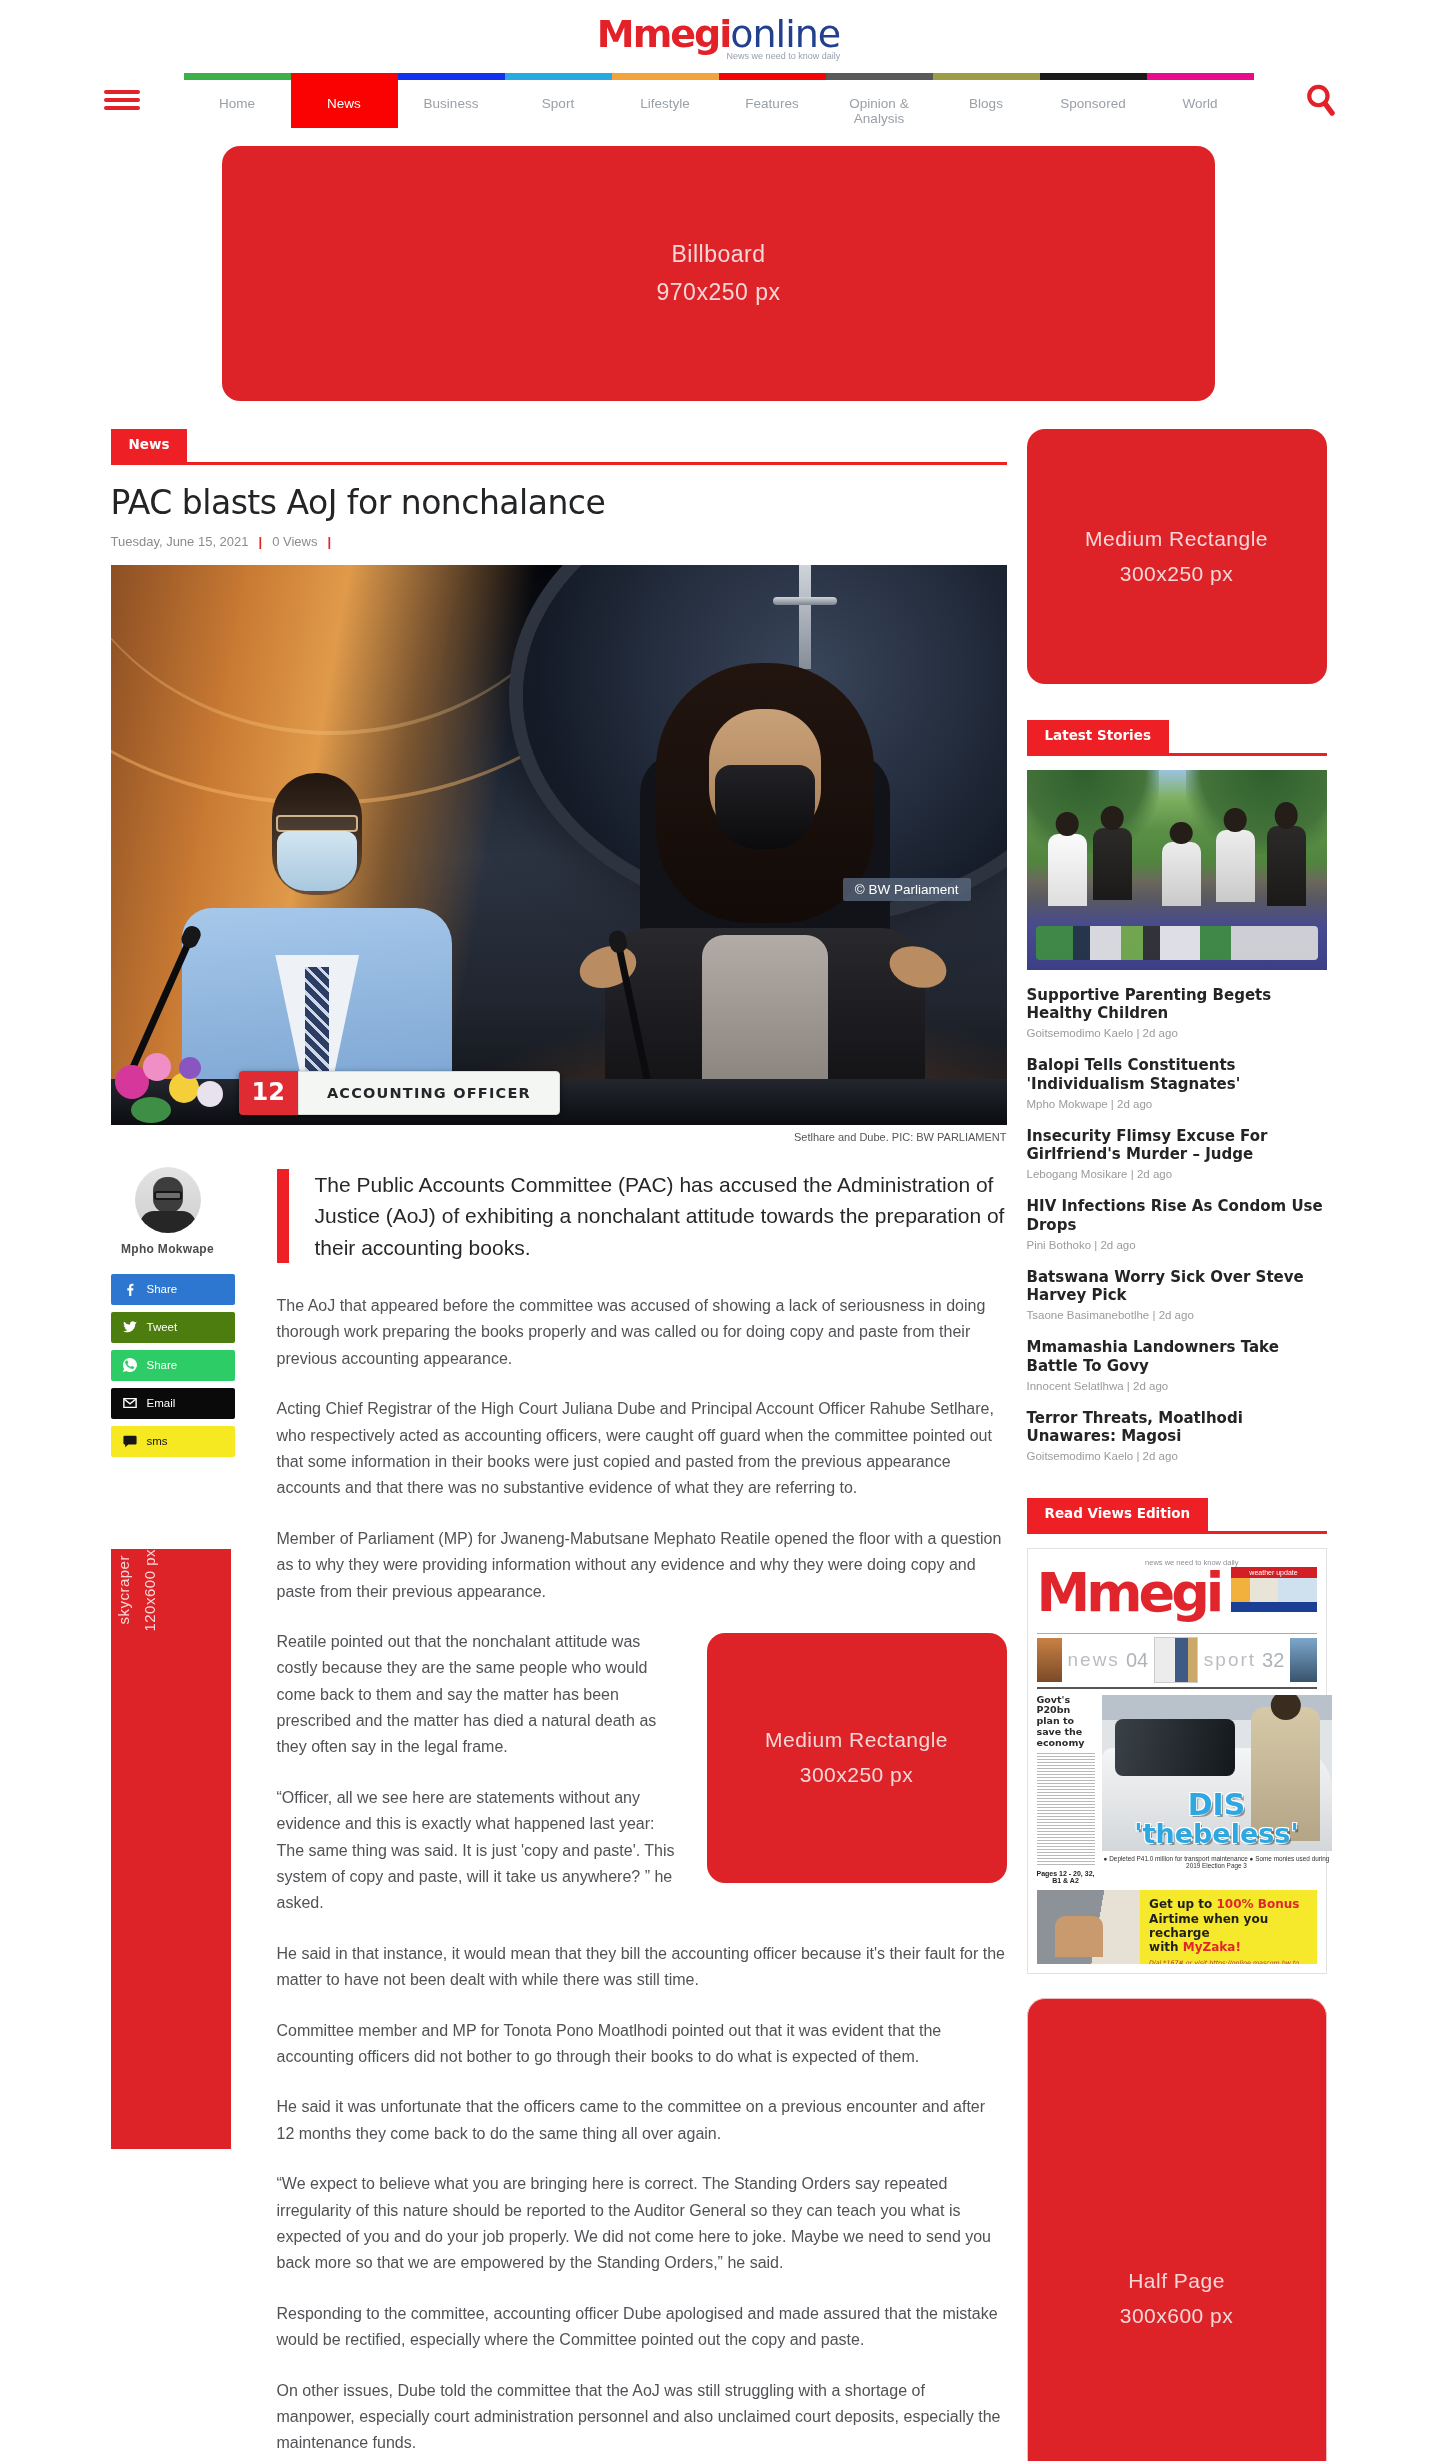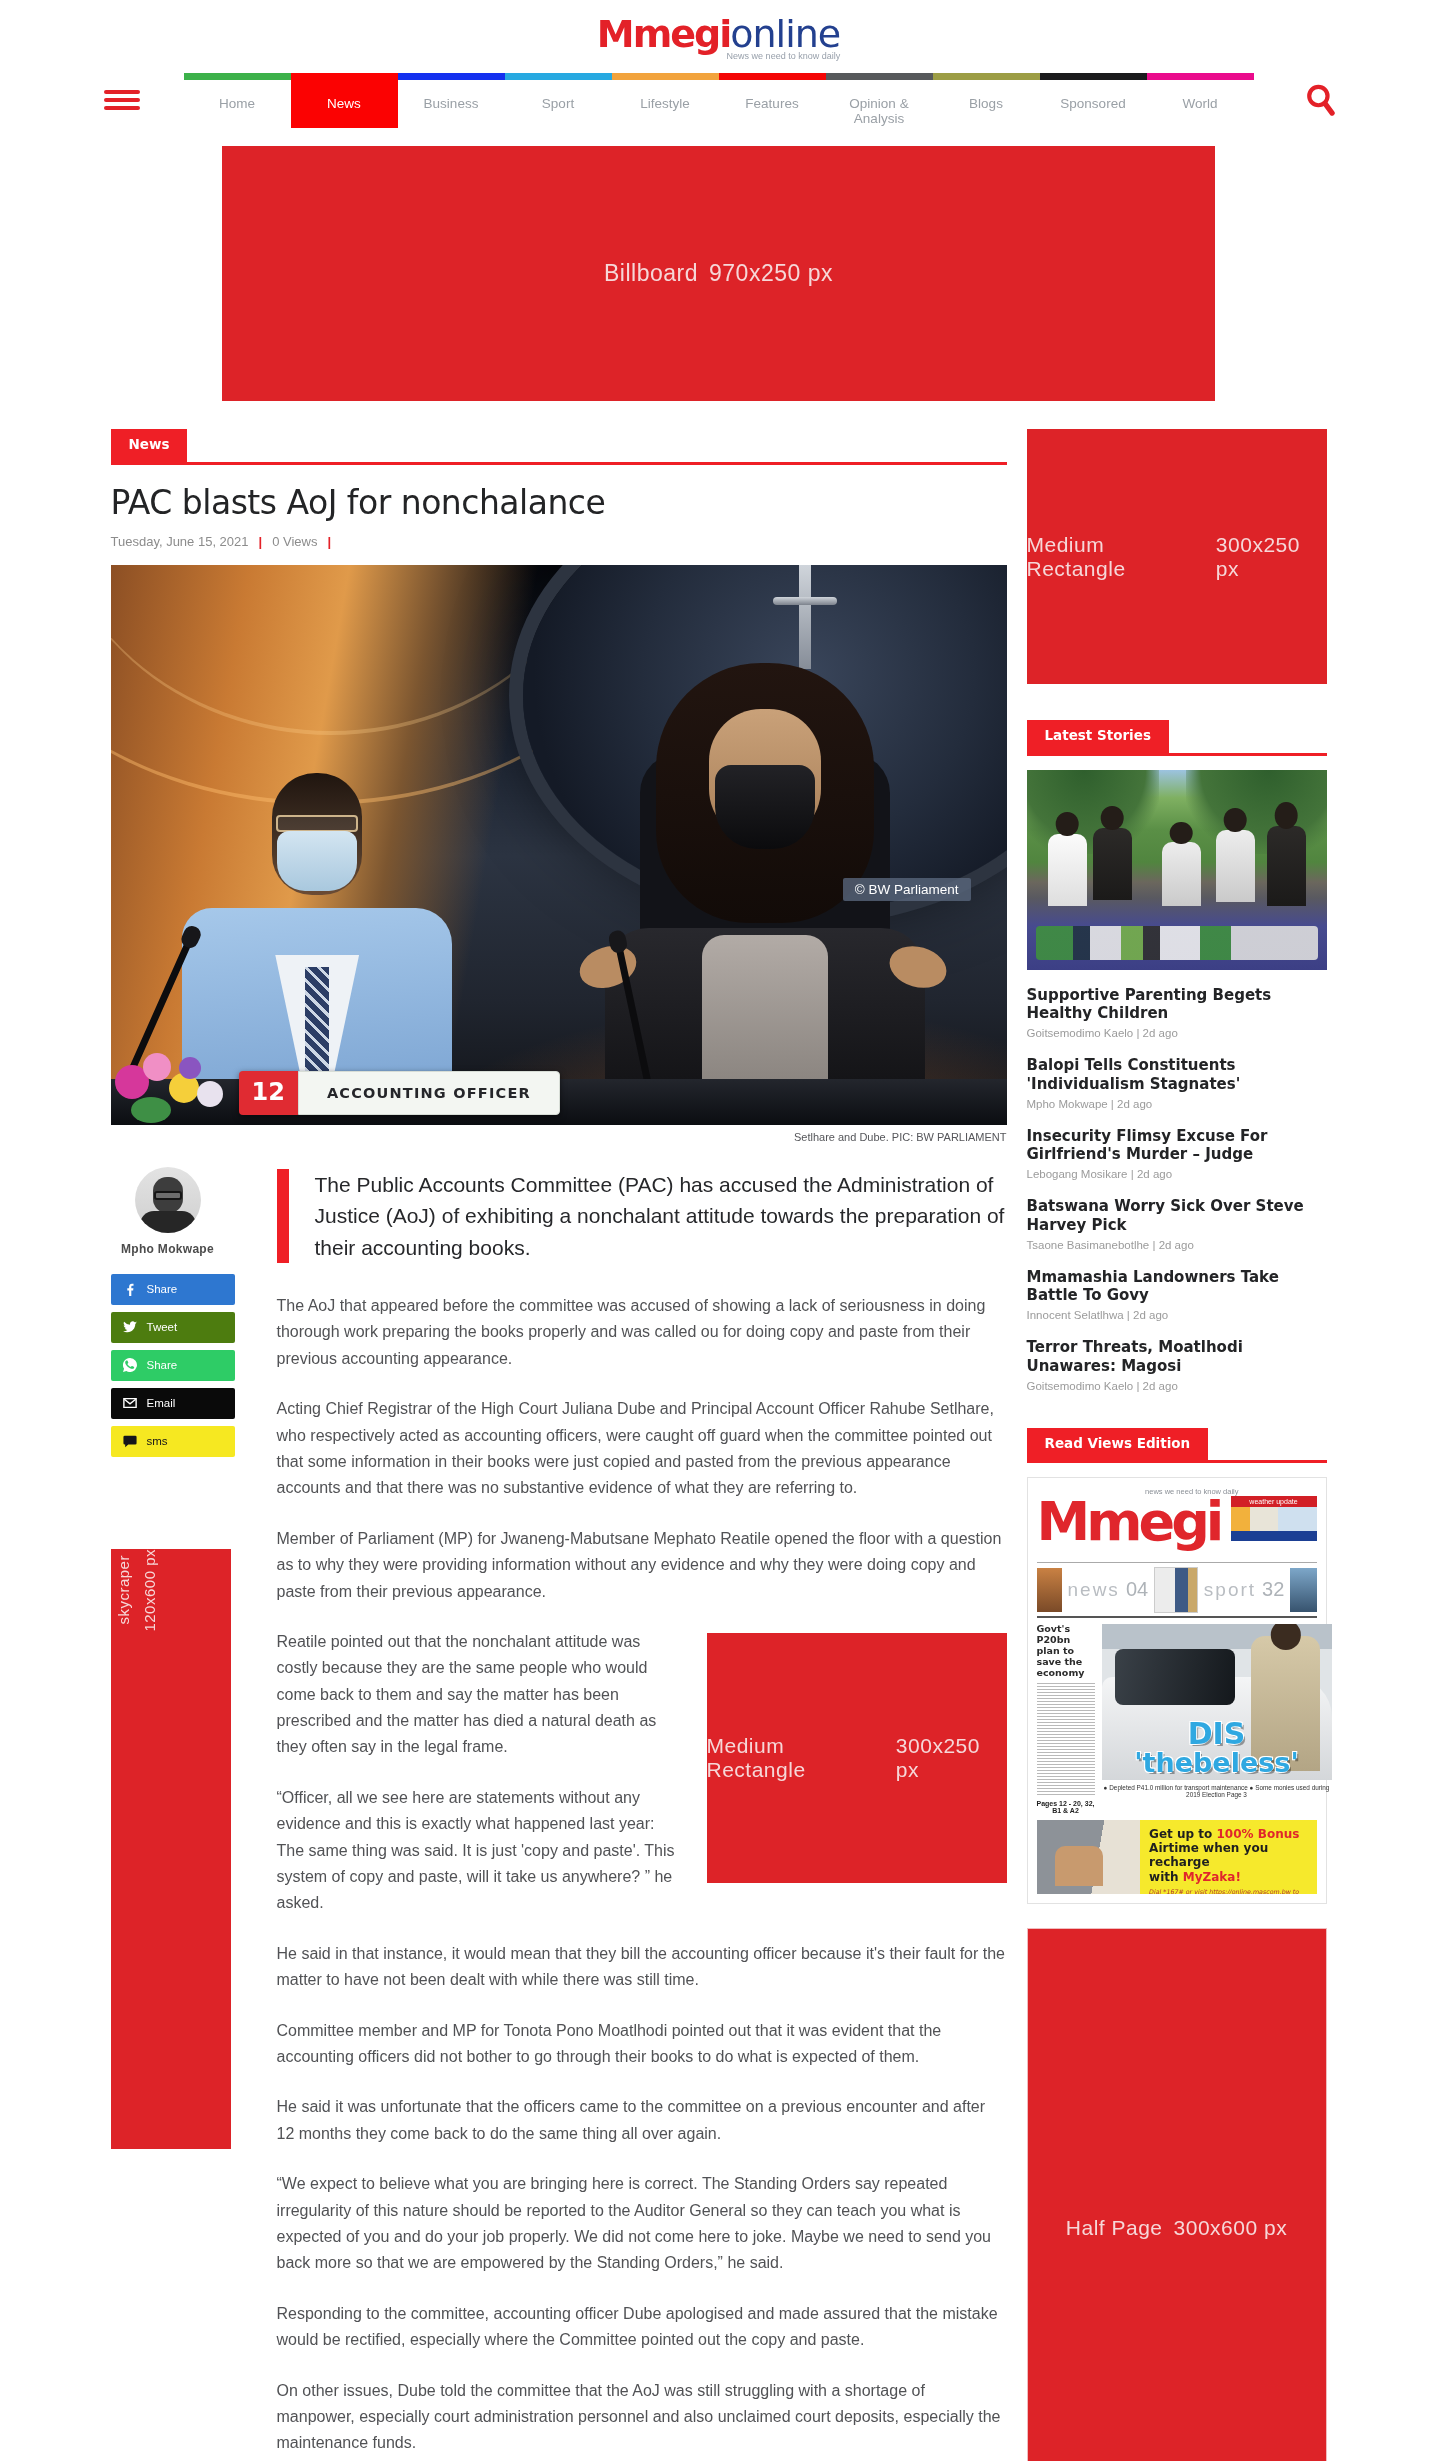--- a/index.html
+++ b/index.html
@@ -28,8 +28,8 @@
 
   
   .ad-red { background:#dd2328; }
-  .ad-label { display:flex; flex-direction:row; align-items:center; justify-content:center;
-              gap:11px; color:#f6d7d8; font-weight:300; letter-spacing:.5px; }
+  .ad-label { display:flex; flex-direction:column; align-items:center; justify-content:center;
+              gap:11px; color:#f6d7d8; font-weight:300; letter-spacing:.5px;border-radius:18px; }
   .billboard { width:993px; height:255px; margin:18px auto 28px; font-size:23px; cursor:pointer; }
   .inline-ad { float:right; width:300px; height:250px; margin:4px 0 18px 26px; font-size:21px; cursor:pointer; }
   .side-ad { width:300px; height:255px; font-size:21px; cursor:pointer; }

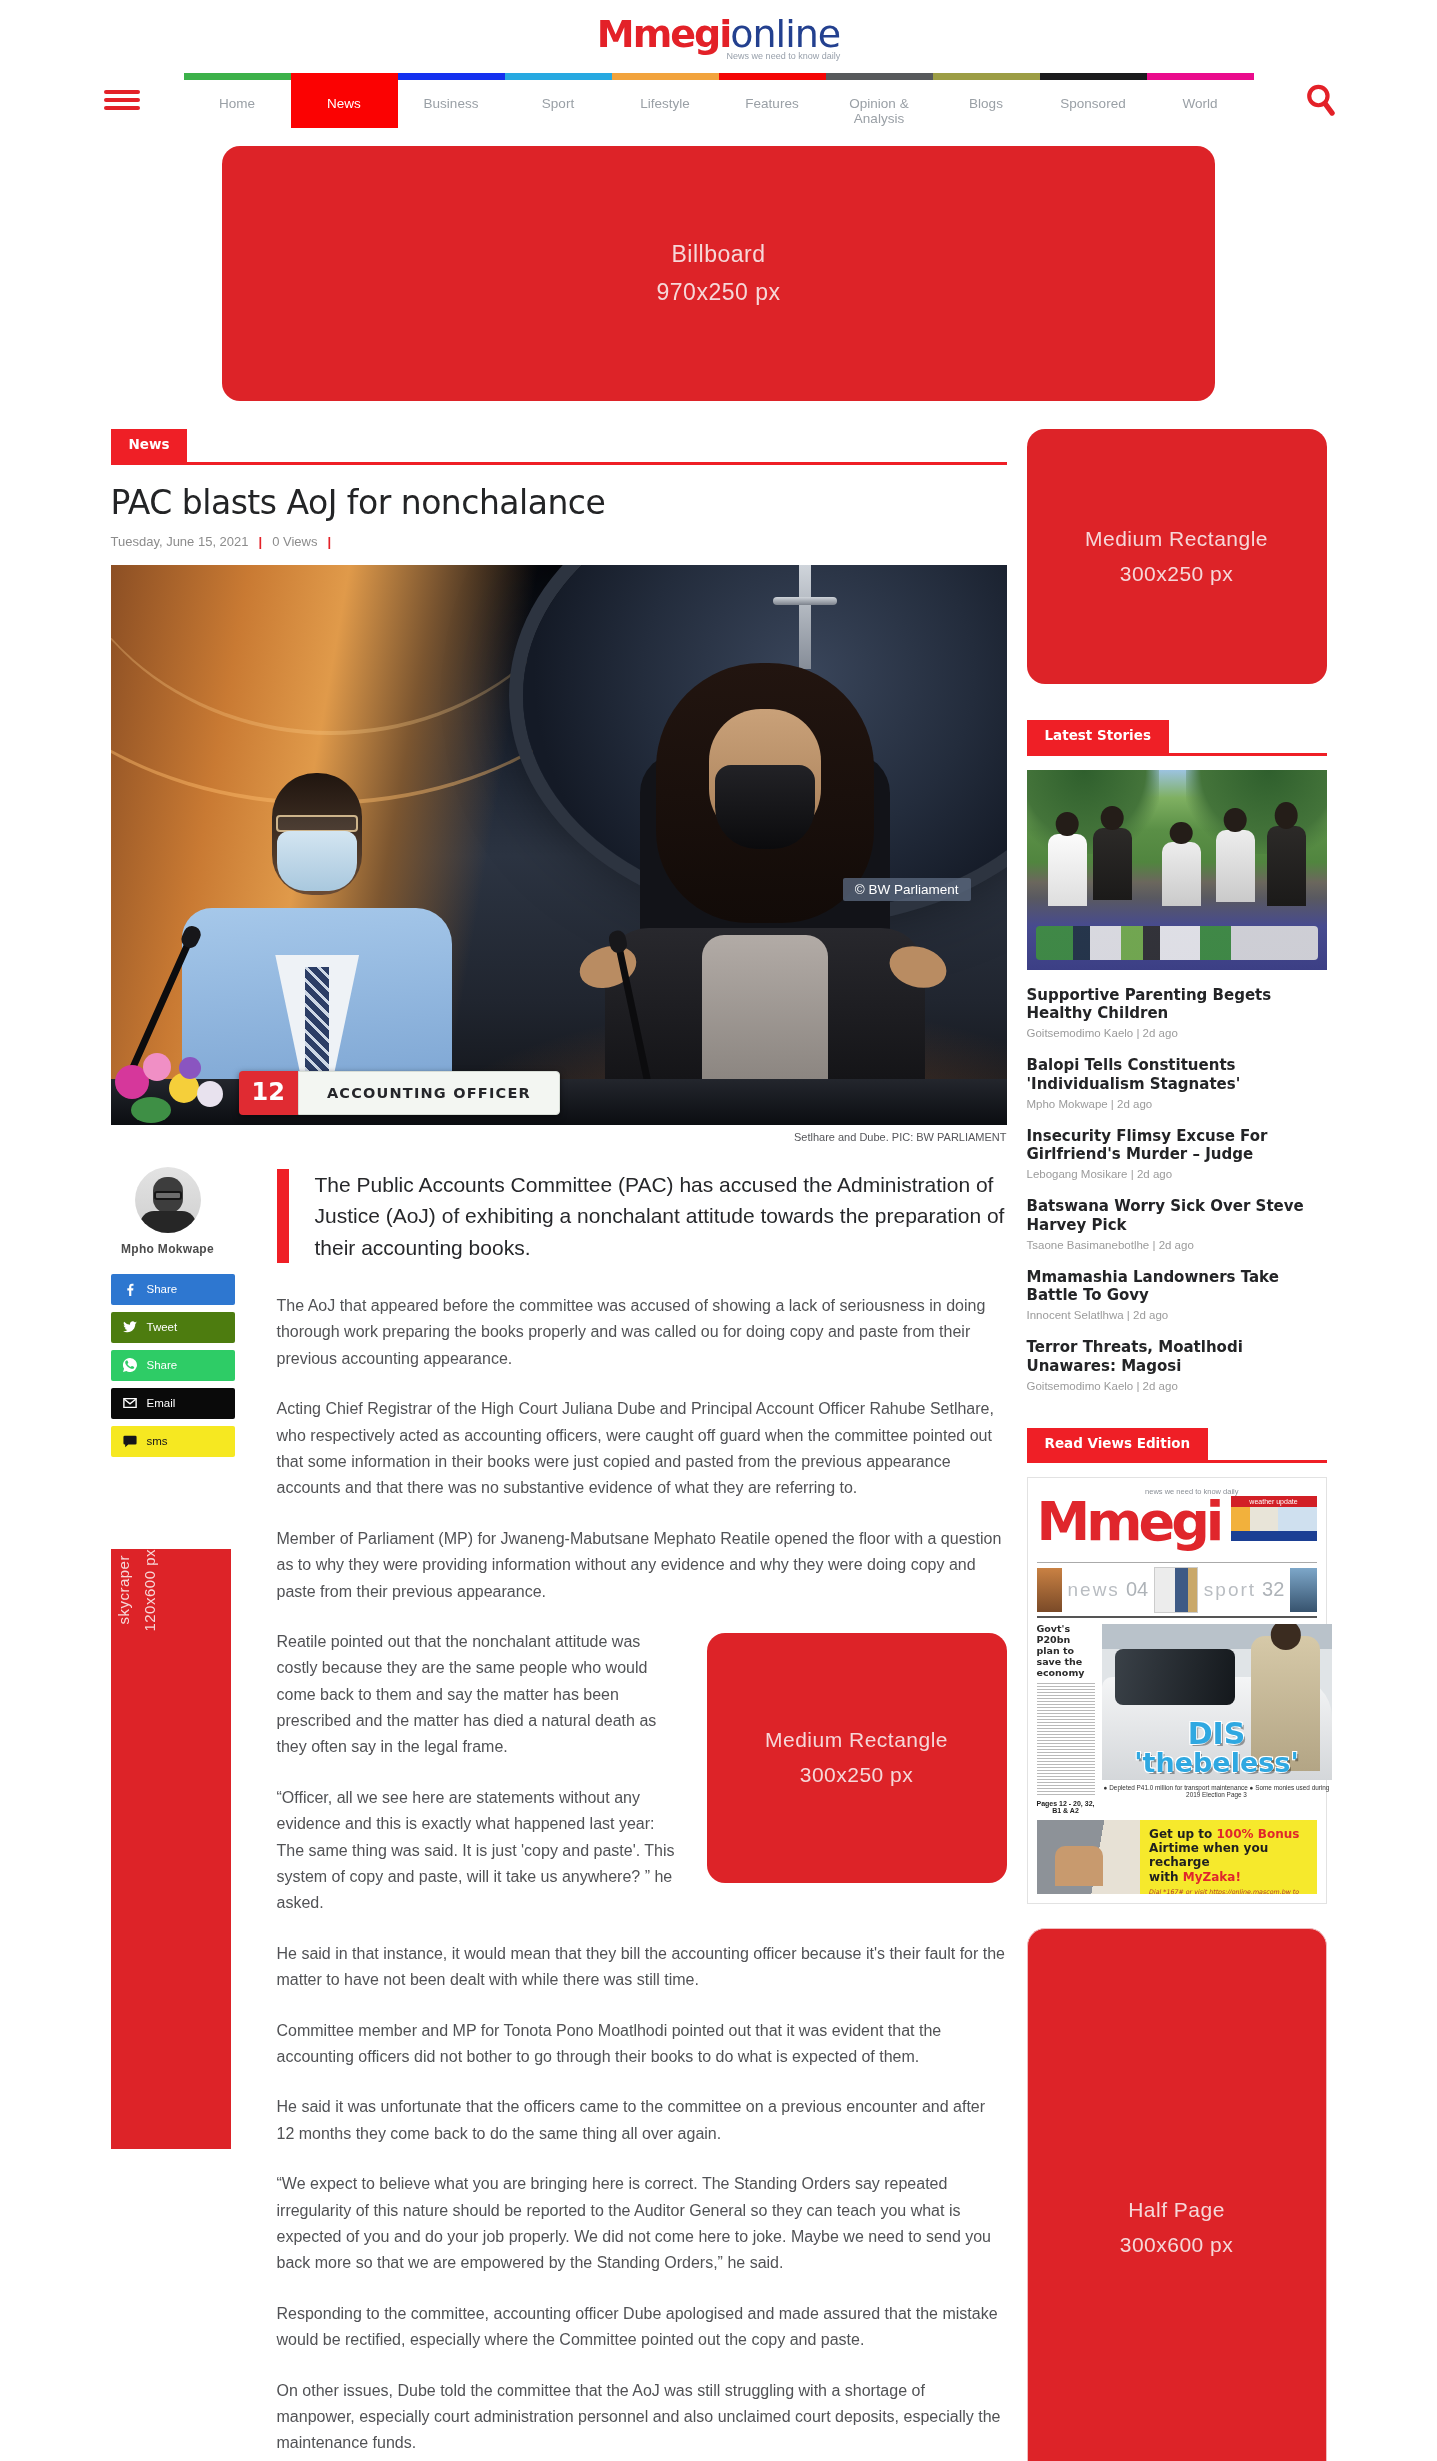--- a/index.html
+++ b/index.html
@@ -437,6 +437,10 @@
         <div class="byline">Lebogang Mosikare | 2d ago</div>
       </div>
       <div class="story">
+        <h4>HIV Infections Rise As Condom Use Drops</h4>
+        <div class="byline">Pini Bothoko | 2d ago</div>
+      </div>
+      <div class="story">
         <h4>Batswana Worry Sick Over Steve Harvey Pick</h4>
         <div class="byline">Tsaone Basimanebotlhe | 2d ago</div>
       </div>

